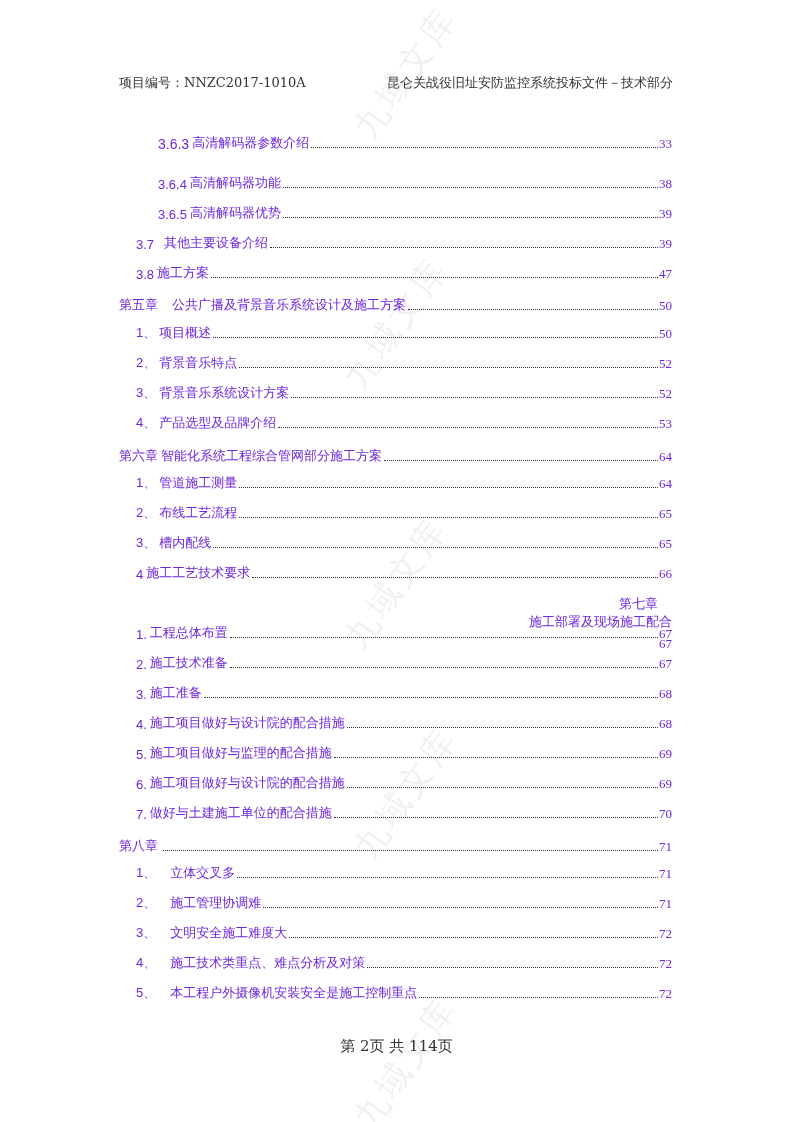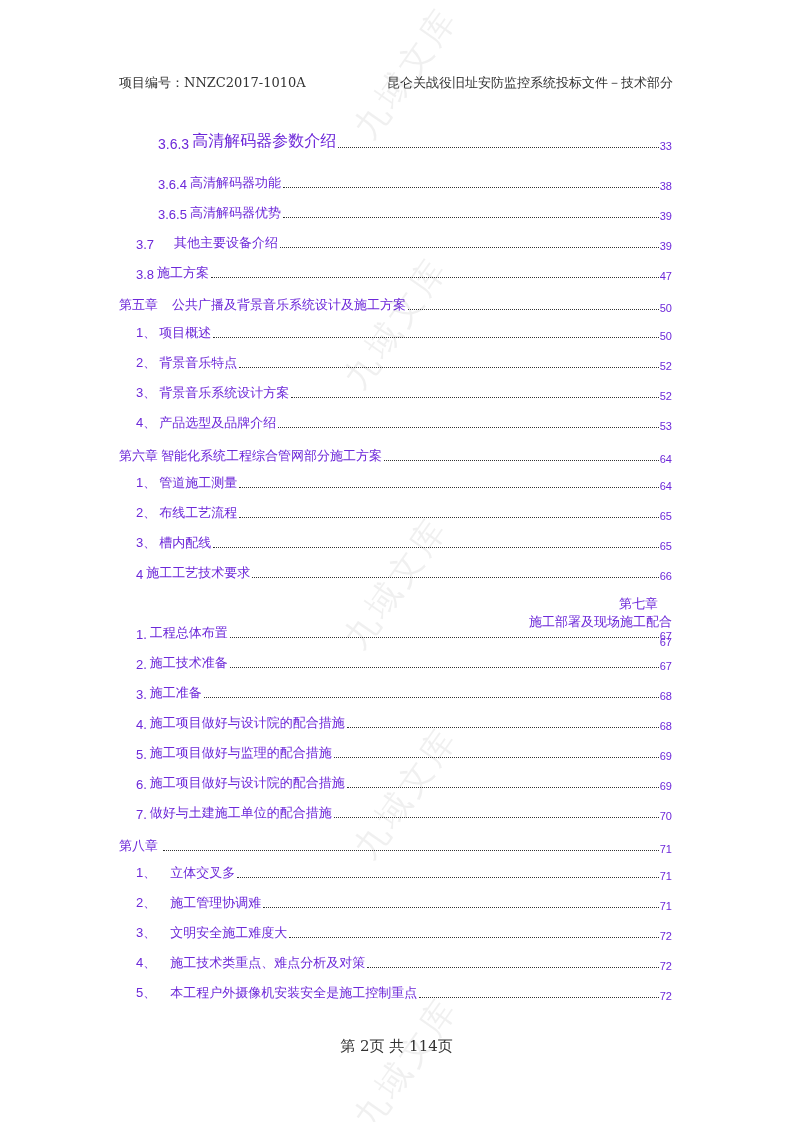--- a/index.html
+++ b/index.html
@@ -17,7 +17,7 @@
   .row .dots { flex: 1; overflow: hidden; margin: 0 1px 4px 2px;
                border-bottom: 1.5px dotted #333; height: 1px; }
   .row .page { font-family: Liberation Sans, sans-serif; font-size: 11px; }
-  .row.big .title { font-family: "DejaVu Sans", sans-serif; font-size: 16px; }
+  .row.big .title { font-family: "DejaVu Sans", sans-serif; font-size: 13px; }
   .row.big .num { font-size: 14px; }
   .footer { position: absolute; top: 1037px; left: 0; width: 793px; text-align: center;
             font-size: 15px; color: #333; }

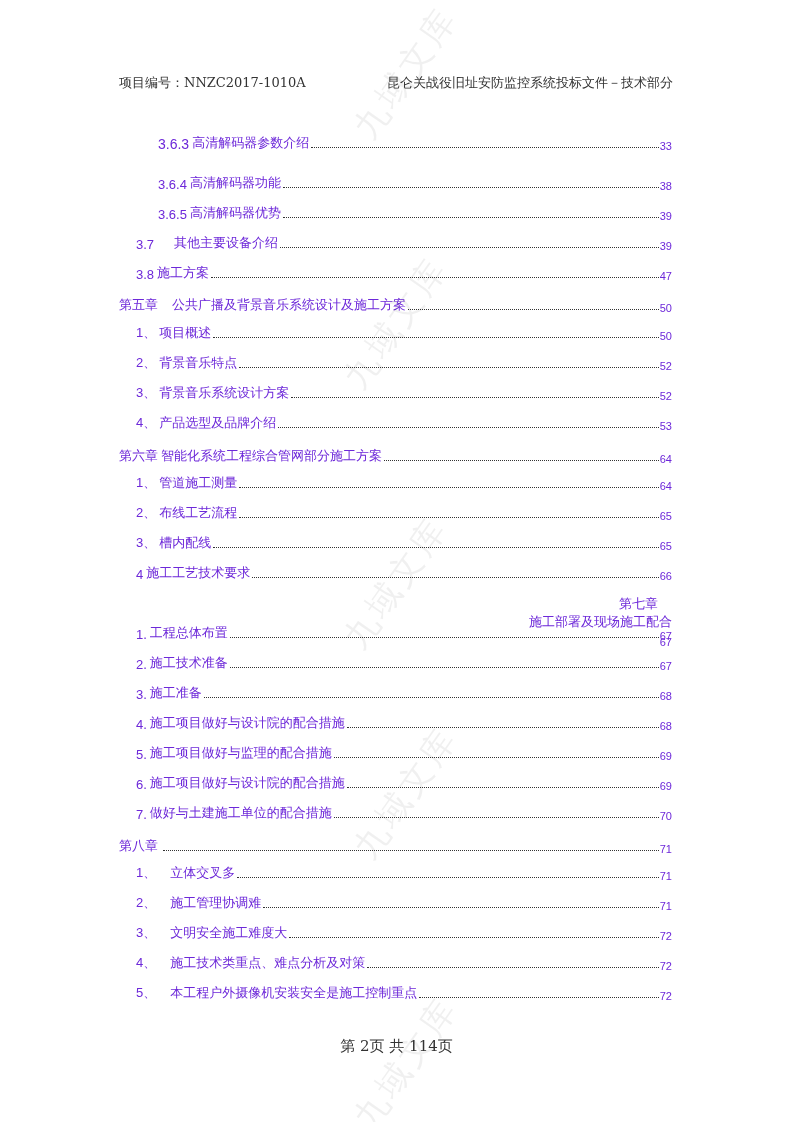--- a/index.html
+++ b/index.html
@@ -16,7 +16,7 @@
   .row .title { }
   .row .dots { flex: 1; overflow: hidden; margin: 0 1px 4px 2px;
                border-bottom: 1.5px dotted #333; height: 1px; }
-  .row .page { font-family: Liberation Sans, sans-serif; font-size: 11px; }
+  .row .page { font-family: Liberation Serif, serif; font-size: 13px; }
   .row.big .title { font-family: "DejaVu Sans", sans-serif; font-size: 13px; }
   .row.big .num { font-size: 14px; }
   .footer { position: absolute; top: 1037px; left: 0; width: 793px; text-align: center;

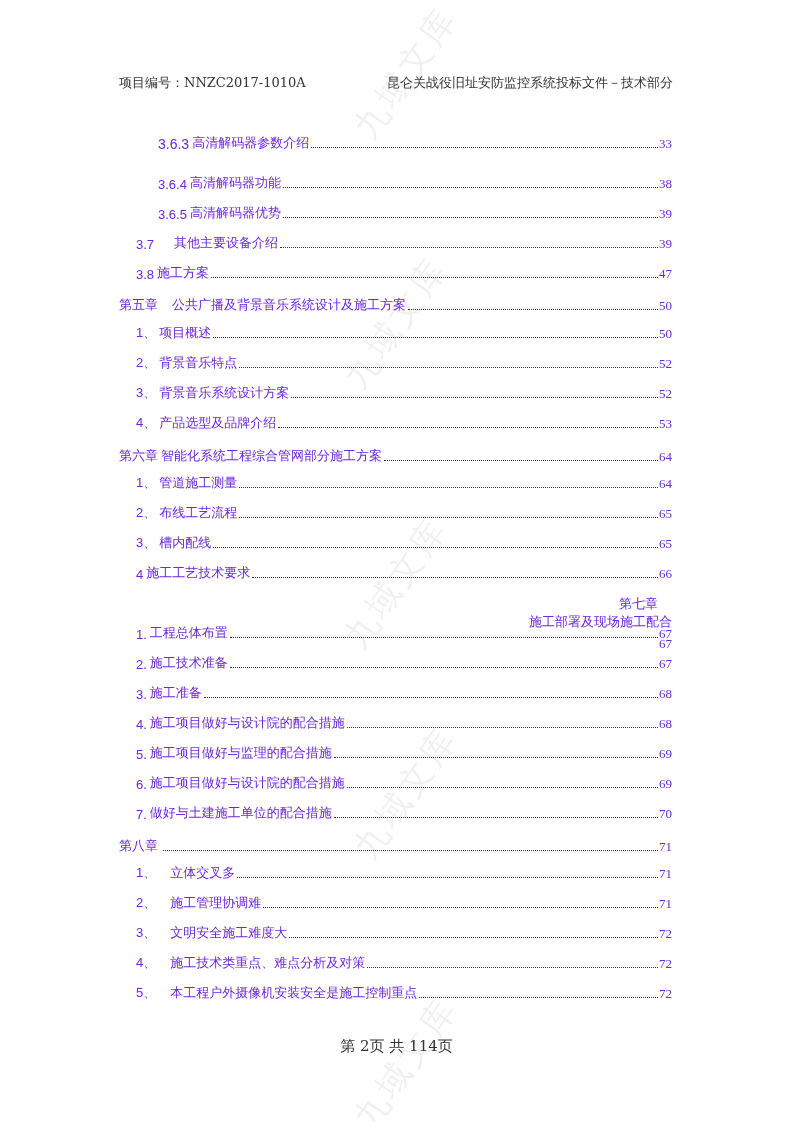--- a/index.html
+++ b/index.html
@@ -53,7 +53,7 @@
       <span class="page">39</span>
     </div>
     <div class="row" style="top: 232px; left: 136px; width: 536px;">
-      <span class="num" style="margin-right: 20px;">3.7</span>
+      <span class="num" style="margin-right: 10px;">3.7</span>
       <span class="title">其他主要设备介绍</span>
       <span class="dots"></span>
       <span class="page">39</span>

